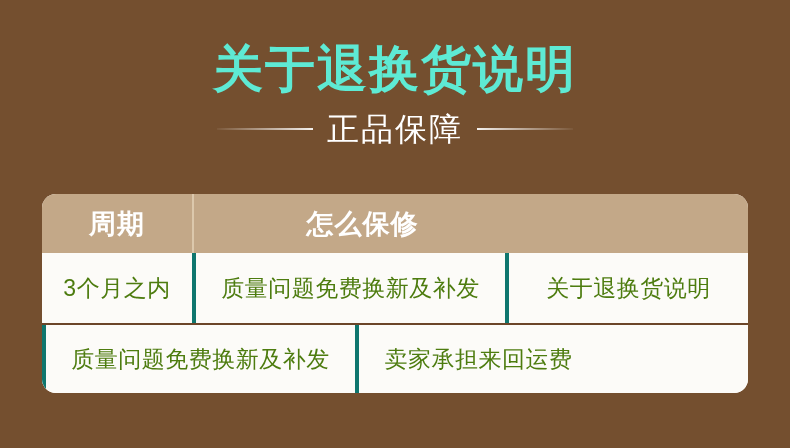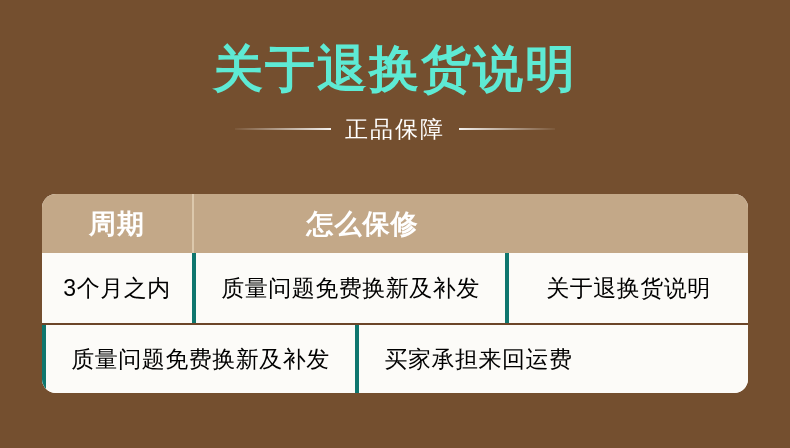--- a/index.html
+++ b/index.html
@@ -63,7 +63,7 @@
   }
 
   .subtitle {
-    font-size: 23px;
+    font-size: 32px;
     line-height: 30px;
     font-weight: normal;
     color: #FFFFFF;

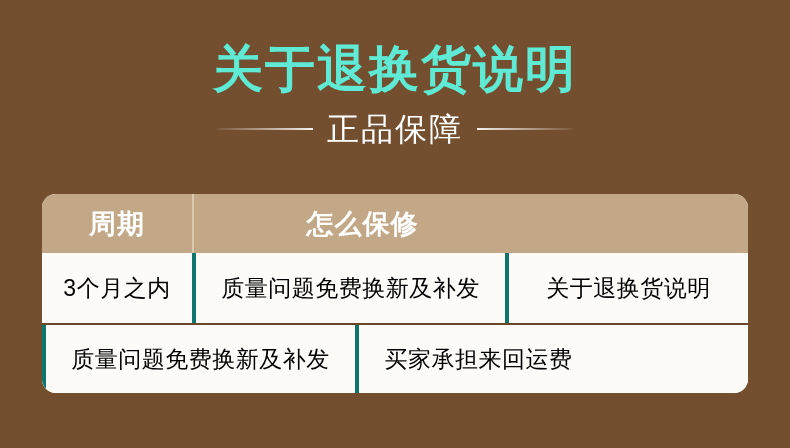--- a/index.html
+++ b/index.html
@@ -128,7 +128,7 @@
   }
 
   .t-row.body .t-cell {
-    color: #000000;
+    color: #4d7c0f;
     font-size: 23px;
     font-weight: normal;
     letter-spacing: 0.5px;

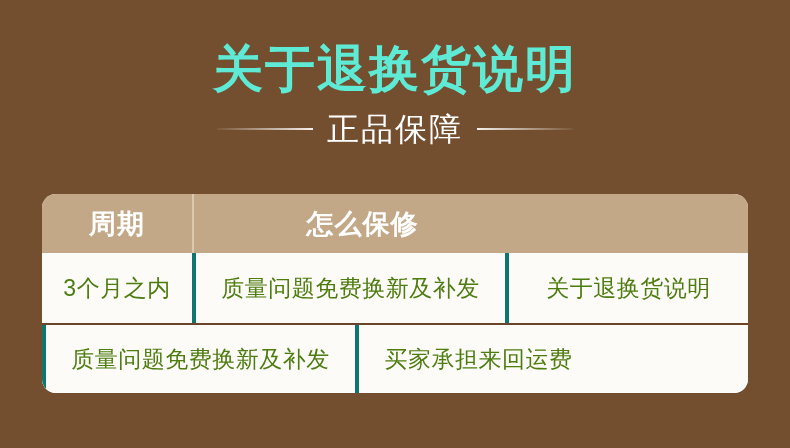--- a/index.html
+++ b/index.html
@@ -168,7 +168,7 @@
 
     <div class="t-row body second">
       <div class="t-cell c2">质量问题免费换新及补发</div>
-      <div class="t-cell c3">买家承担来回运费</div>
+      <div class="t-cell c3">卖家承担来回运费</div>
     </div>
 
   </div>

